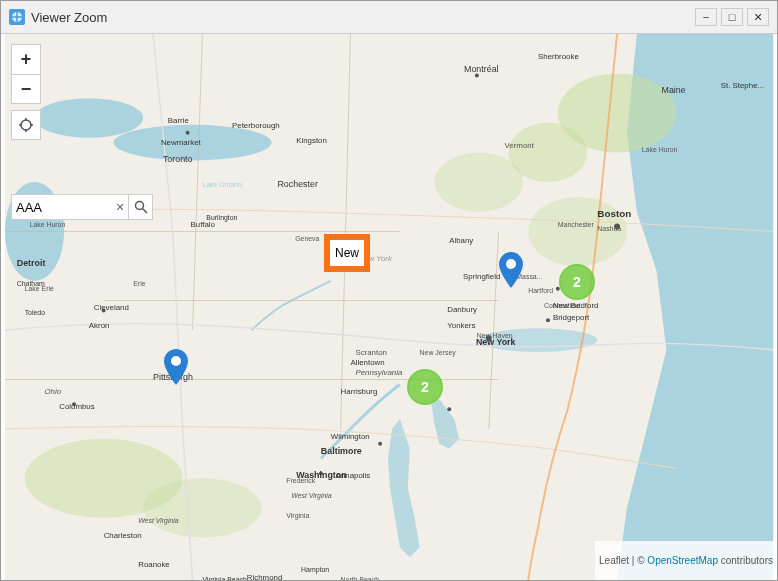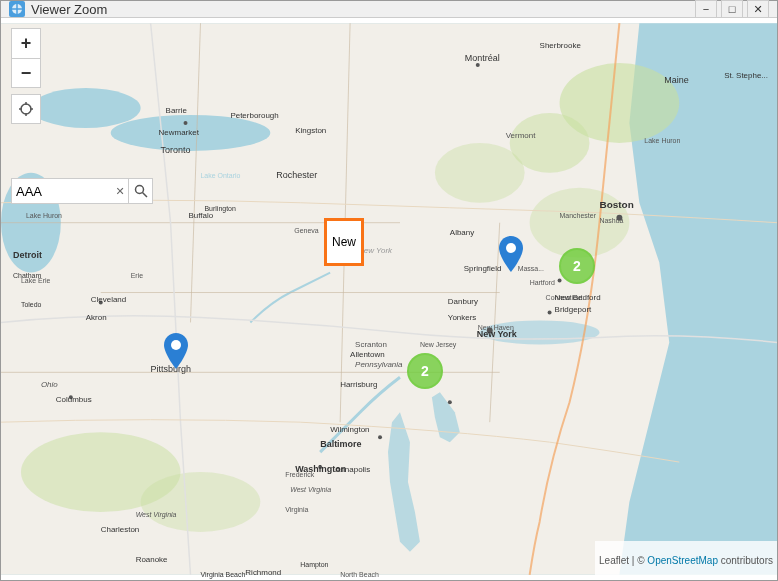--- a/index.html
+++ b/index.html
@@ -19,7 +19,7 @@
       border-bottom: 1px solid #ccc;
       display: flex;
       align-items: center;
-      padding: 8px 8px;
+      padding: 16px 8px;
       height: 14px;
       user-select: none;
     }

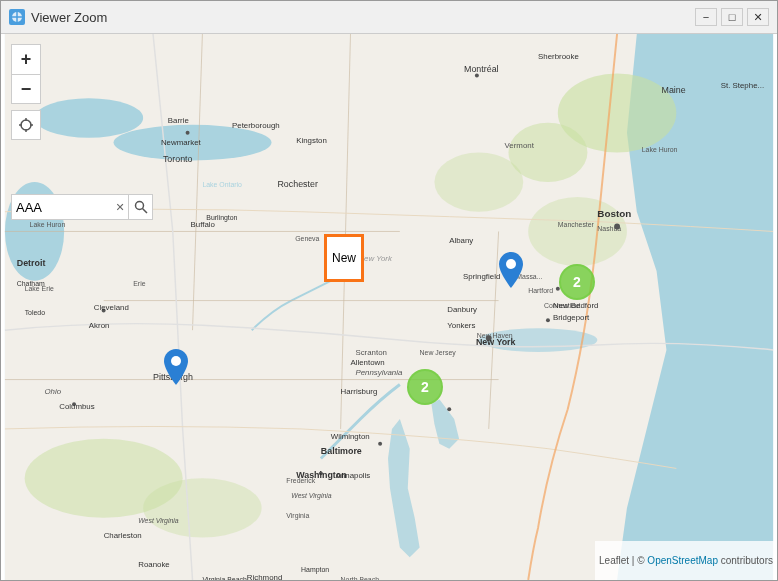--- a/index.html
+++ b/index.html
@@ -218,9 +218,9 @@
       position: absolute;
       z-index: 6;
       background: white;
-      border: 3px solid #f97316;
+      border: 6px solid #f97316;
       font-size: 12px;
-      padding: 14px 5px;
+      padding: 6px 5px;
       white-space: nowrap;
     }
   </style>

